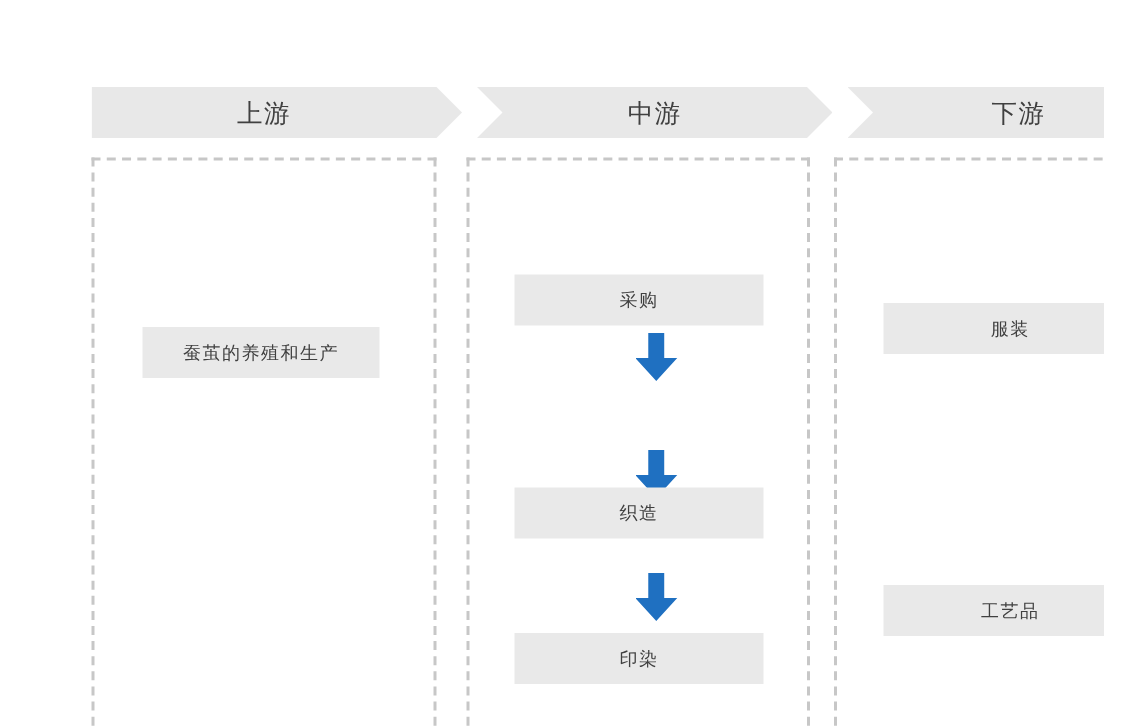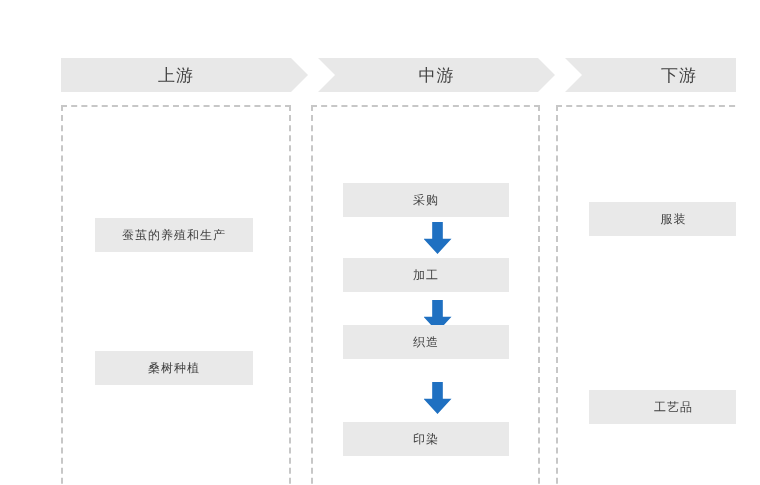--- a/index.html
+++ b/index.html
@@ -109,7 +109,6 @@
   <div class="col col-2">
     <div class="item" style="top:64px">采购</div>
     <div class="arrow" style="top:103px"></div>
-    <div class="item" style="top:139px">加工</div>
     <div class="arrow" style="top:181px"></div>
     <div class="item" style="top:206px">织造</div>
     <div class="arrow" style="top:263px"></div>

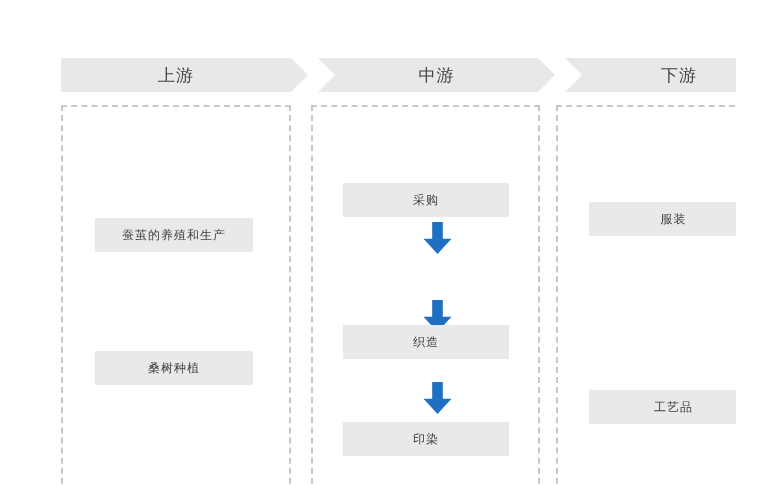--- a/index.html
+++ b/index.html
@@ -103,7 +103,6 @@
 
   <div class="col col-1">
     <div class="item" style="top:99px">蚕茧的养殖和生产</div>
-    <div class="item" style="top:232px">桑树种植</div>
   </div>
 
   <div class="col col-2">

